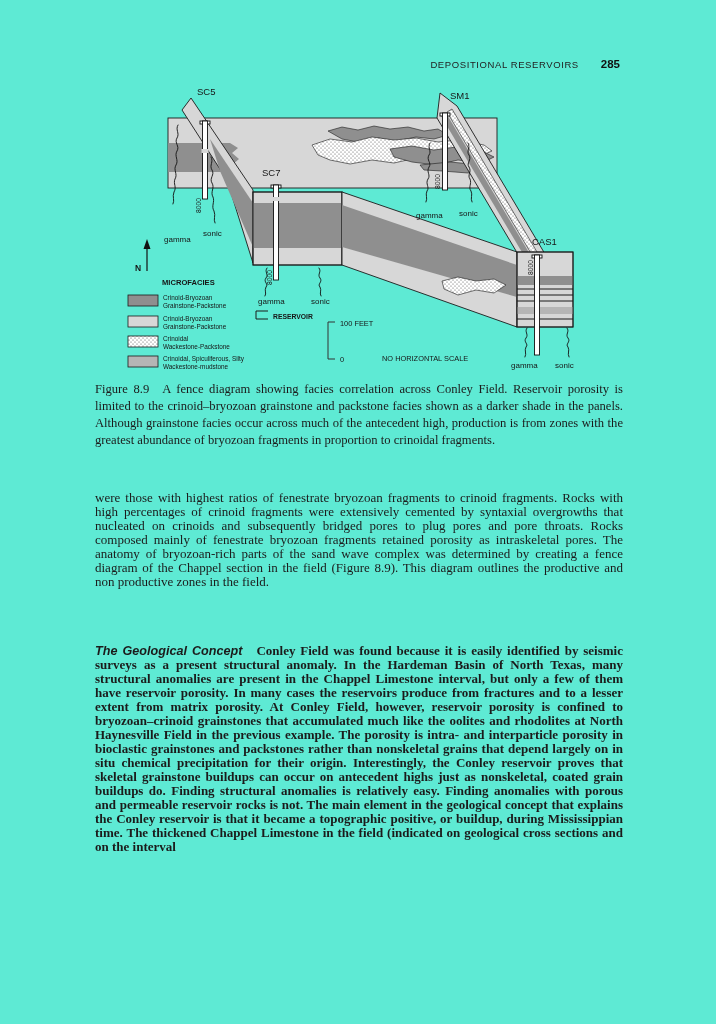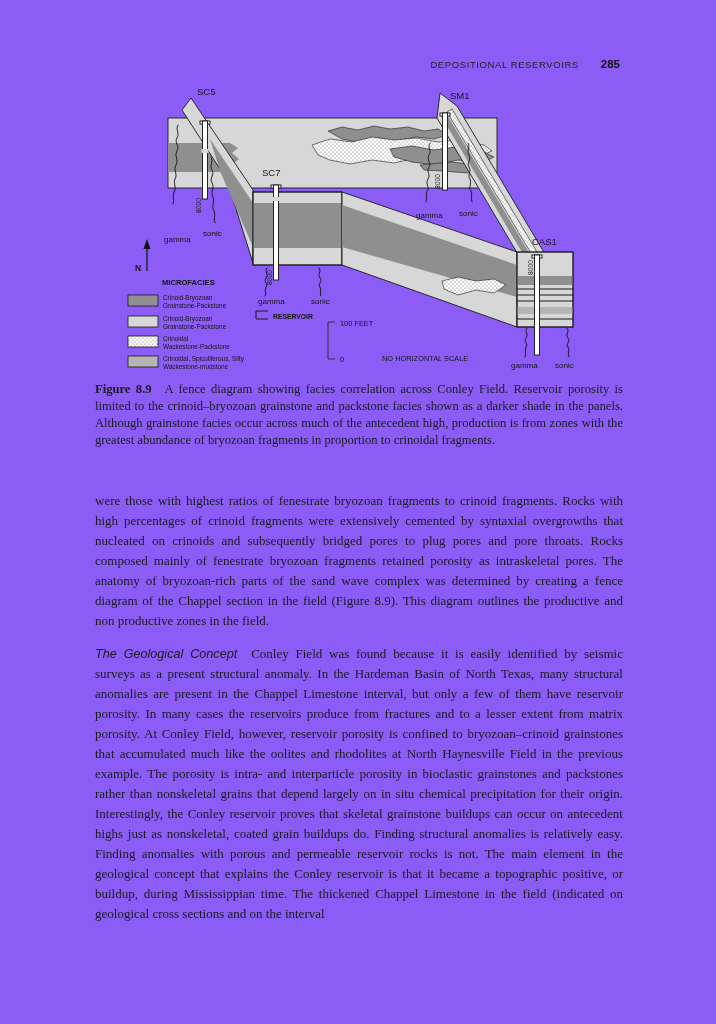--- a/index.html
+++ b/index.html
@@ -4,7 +4,7 @@
 <style>
   html,body{margin:0;padding:0;background:#e9e9e9;}
   #page{
-    position:relative;width:716px;height:1024px;background:#8b5cf6;
+    position:relative;width:716px;height:1024px;background:#5eead4;
     margin:0 auto;overflow:hidden;
     font-family:"Liberation Serif","DejaVu Serif",serif;color:#1b1b1b;
   }

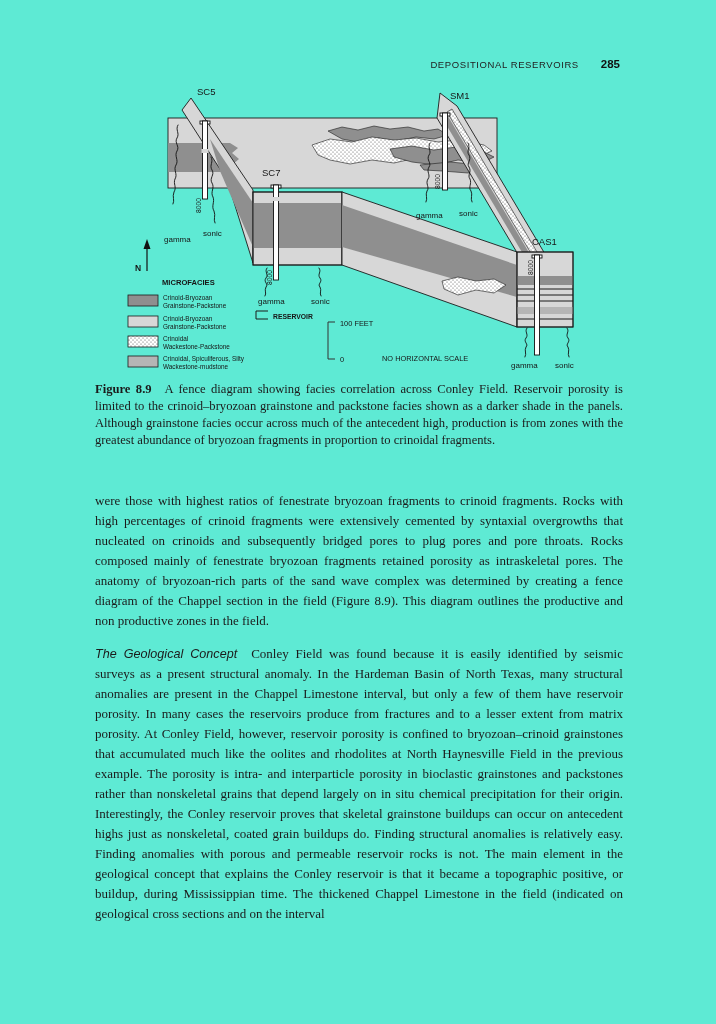--- a/index.html
+++ b/index.html
@@ -37,7 +37,7 @@
     position:absolute;left:95px;top:381px;width:528px;
     font-size:12.6px;line-height:17px;text-align:justify;
   }
-  #caption .cap-label{font-weight:bold;padding-right:13px;}
+  #caption .cap-label{font-weight:normal;padding-right:13px;}
   
   .bodypara{
     position:absolute;left:95px;width:528px;

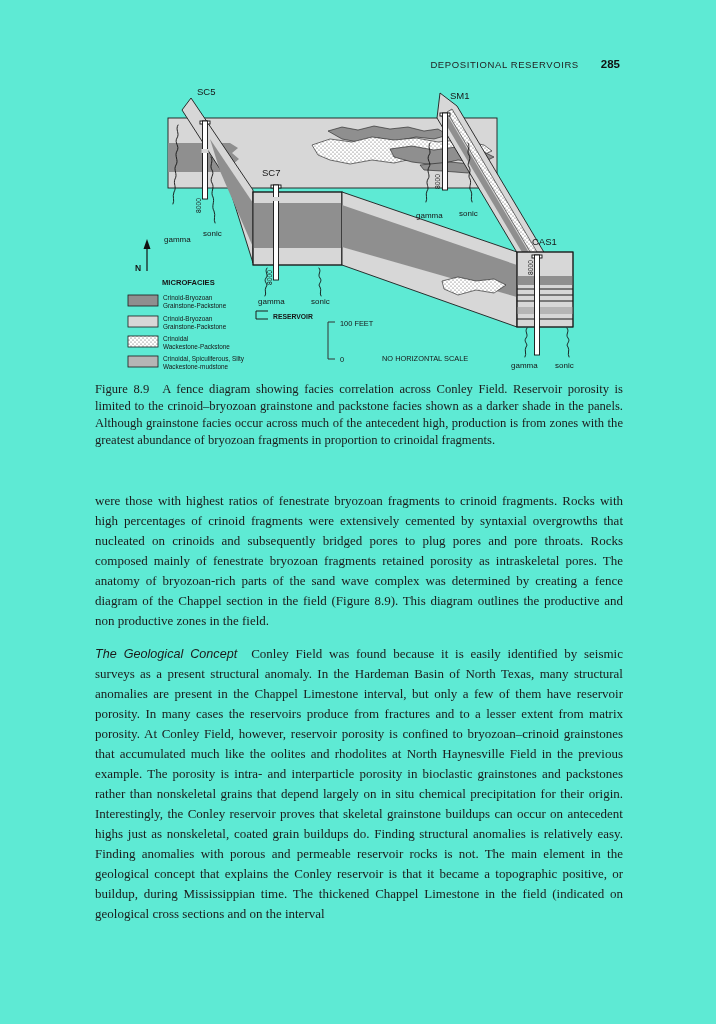--- a/index.html
+++ b/index.html
@@ -41,7 +41,7 @@
   
   .bodypara{
     position:absolute;left:95px;width:528px;
-    font-size:13px;line-height:20px;text-align:justify;margin:0;
+    font-size:13px;line-height:14px;text-align:justify;margin:0;
   }
   #para1{top:491px;}
   #para2{top:644px;}

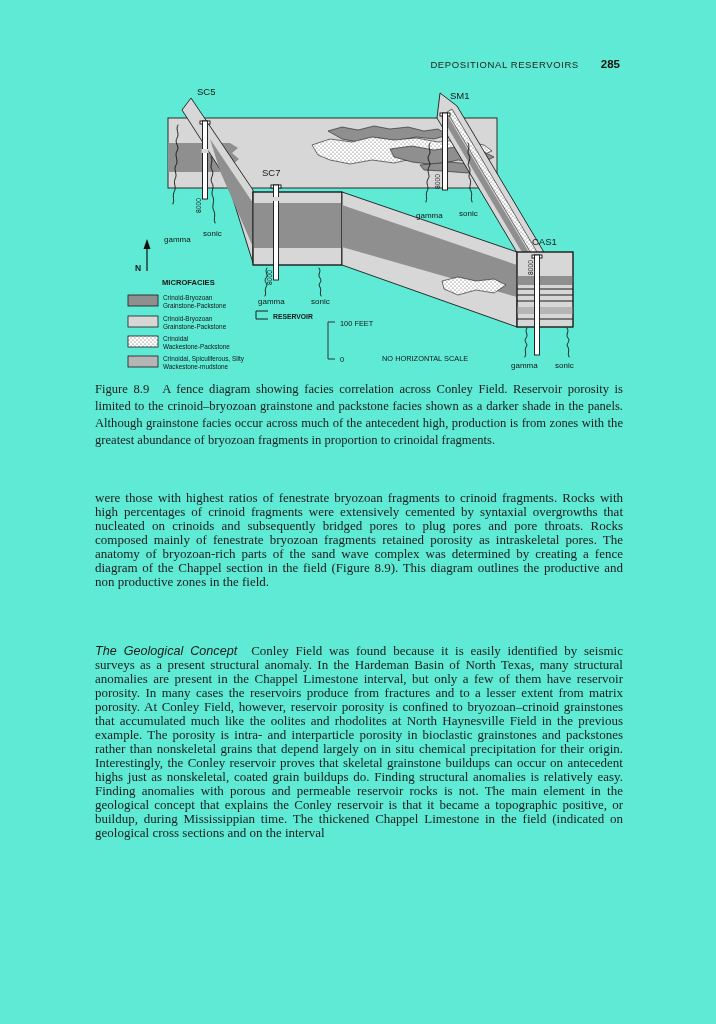--- a/index.html
+++ b/index.html
@@ -44,7 +44,7 @@
     font-size:13px;line-height:14px;text-align:justify;margin:0;
   }
   #para1{top:491px;}
-  #para2{top:644px;}
+  #para2{top:644px;font-weight:bold;}
   .section-lead{
     font-family:"Liberation Sans","DejaVu Sans",sans-serif;
     font-style:italic;font-size:12.6px;padding-right:14px;

